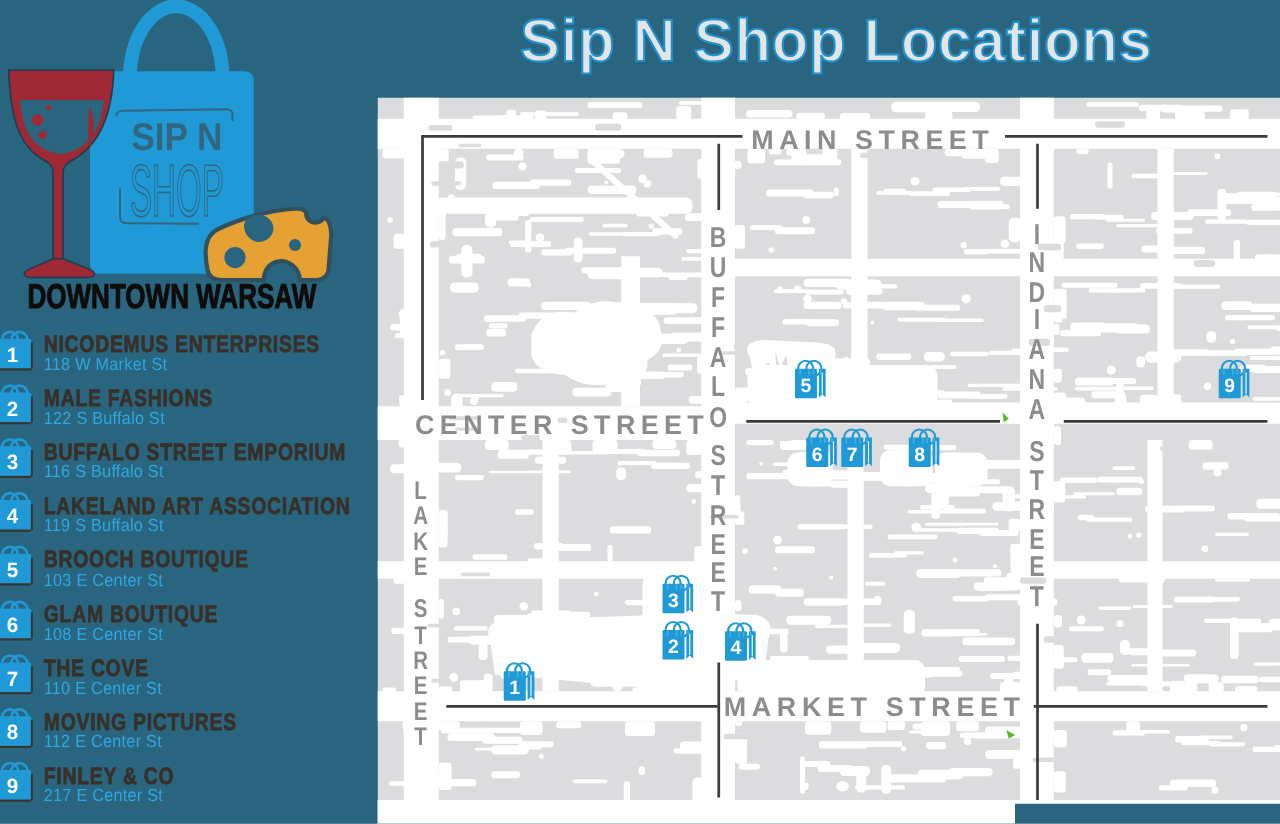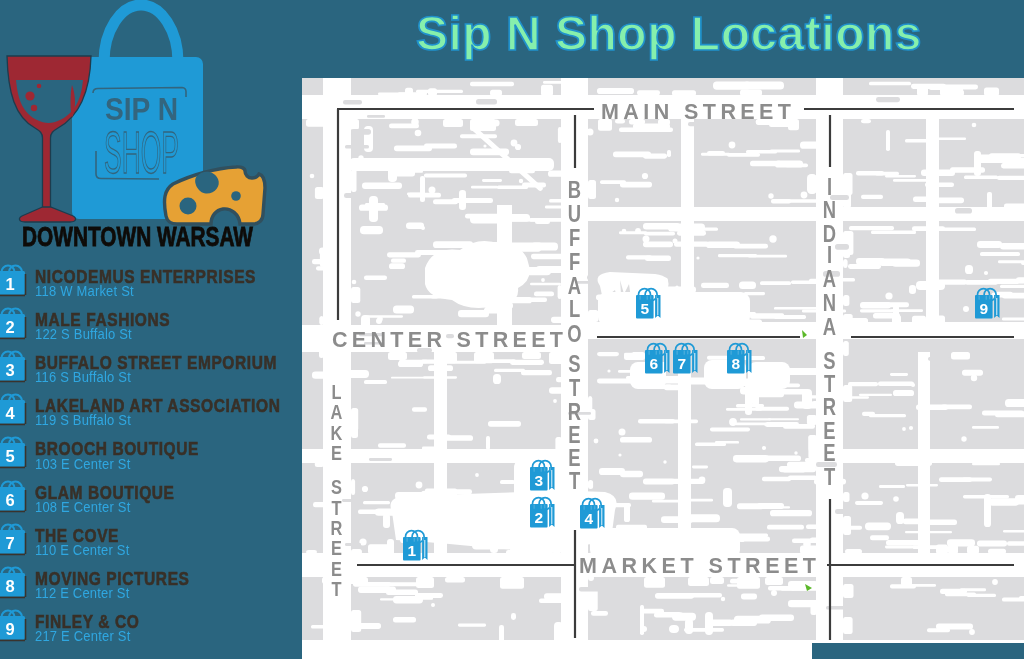--- a/index.html
+++ b/index.html
@@ -12,7 +12,7 @@
 </style></head>
 <body>
 
-<div class="abs" style="left:416px;top:6px;width:600px;font-size:48px;font-weight:bold;color:#86efac;letter-spacing:0.5px;-webkit-text-stroke:1.7px #2091cc;white-space:nowrap">Sip N Shop Locations</div>
+<div class="abs" style="left:416px;top:6px;width:600px;font-size:48px;font-weight:bold;color:#e5e5e5;letter-spacing:0.5px;-webkit-text-stroke:1.7px #2091cc;white-space:nowrap">Sip N Shop Locations</div>
 
 <div class="abs" style="left:302px;top:640px;width:722px;height:19px;background:#fff"></div>
 

